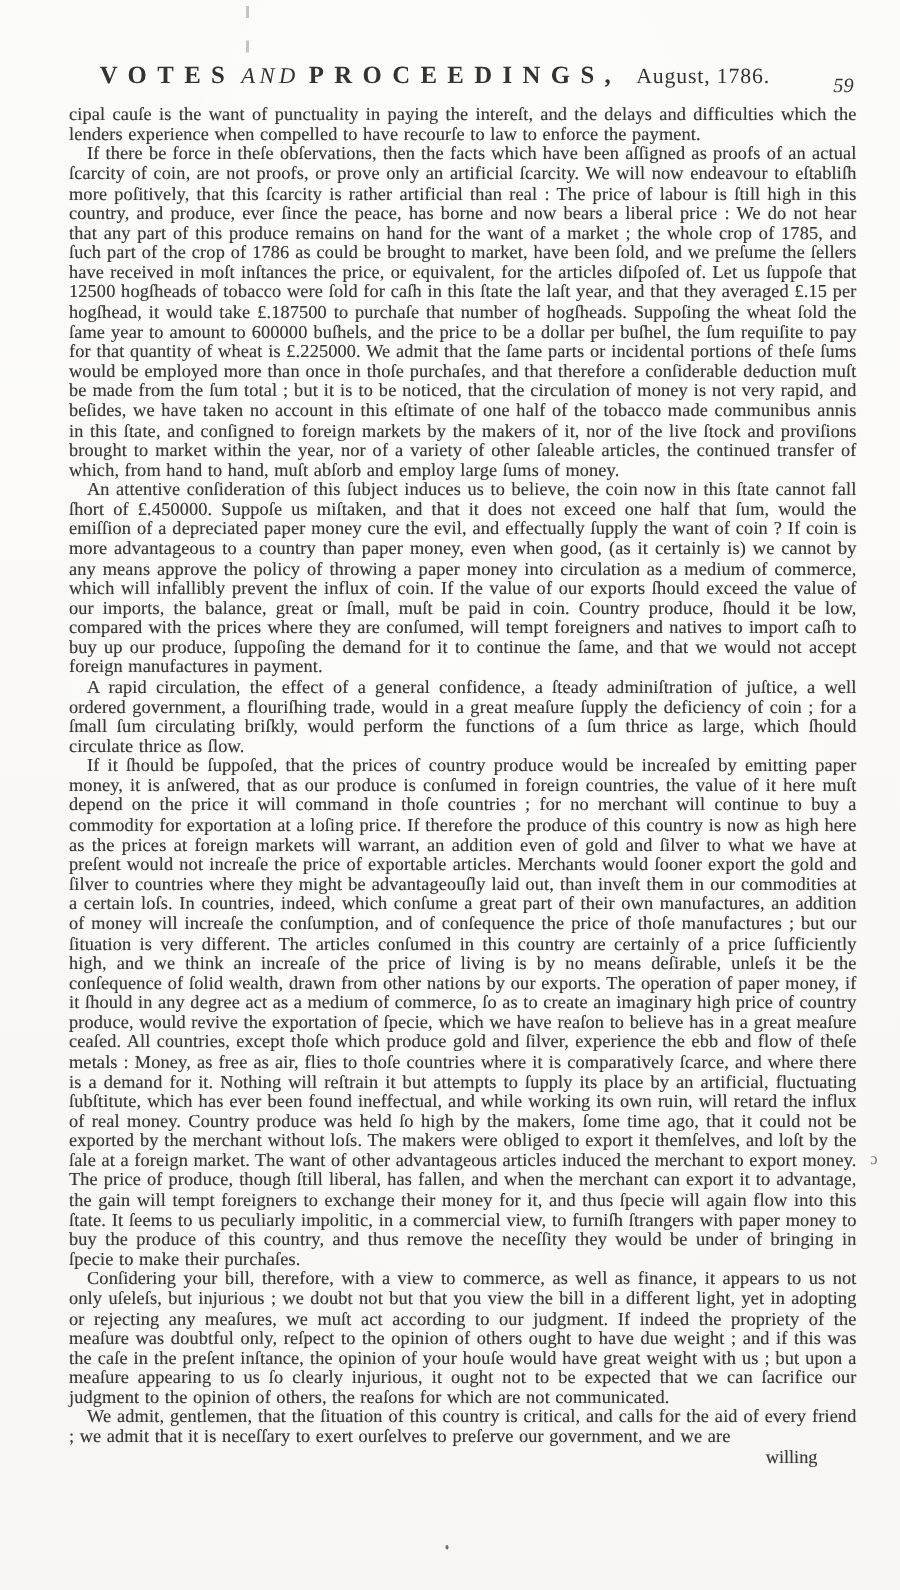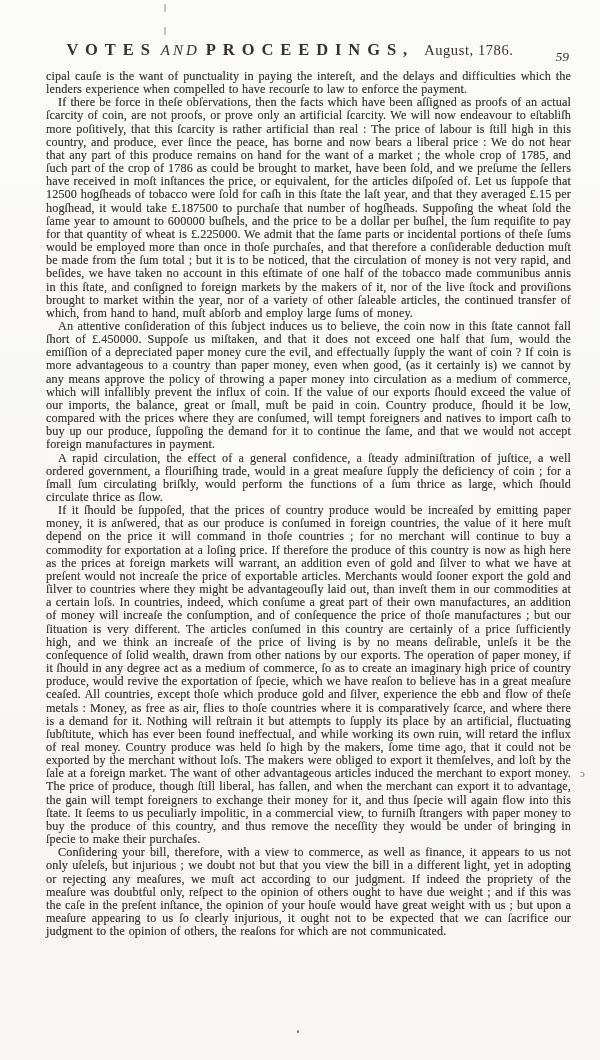--- a/index.html
+++ b/index.html
@@ -121,6 +121,7 @@
       <p class="para indent">A rapid circulation, the effect of a general confidence, a ſteady adminiſtration of juſtice, a well ordered government, a flouriſhing trade, would in a great meaſure ſupply the deficiency of coin ;  for a ſmall ſum circulating briſkly, would perform the functions of a ſum thrice as large, which ſhould circulate thrice as ſlow.</p>
       <p class="para indent">If it ſhould be ſuppoſed, that the prices of country produce would be increaſed by emitting paper money, it is anſwered, that as our produce is conſumed in foreign countries, the value of it here muſt depend on the price it will command in thoſe countries ;  for no merchant will continue to buy a commodity for exportation at a loſing price.  If therefore the produce of this country is now as high here as the prices at foreign markets will warrant, an addition even of gold and ſilver to what we have at preſent would not increaſe the price of exportable articles.  Merchants would ſooner export the gold and ſilver to countries where they might be advantageouſly laid out, than inveſt them in our commodities at a certain loſs.  In countries, indeed, which conſume a great part of their own manufactures, an addition of money will increaſe the conſumption, and of conſequence the price of thoſe manufactures ;  but our ſituation is very different.  The articles conſumed in this country are certainly of a price ſufficiently high, and we think an increaſe of the price of living is by no means deſirable, unleſs it be the conſequence of ſolid wealth, drawn from other nations by our exports.  The operation of paper money, if it ſhould in any degree act as a medium of commerce, ſo as to create an imaginary high price of country produce, would revive the exportation of ſpecie, which we have reaſon to believe has in a great meaſure ceaſed.  All countries, except thoſe which produce gold and ſilver, experience the ebb and flow of theſe metals :  Money, as free as air, flies to thoſe countries where it is comparatively ſcarce, and where there is a demand for it.  Nothing will reſtrain it but attempts to ſupply its place by an artificial, fluctuating ſubſtitute, which has ever been found ineffectual, and while working its own ruin, will retard the influx of real money.  Country produce was held ſo high by the makers, ſome time ago, that it could not be exported by the merchant without loſs.  The makers were obliged to export it themſelves, and loſt by the ſale at a foreign market.  The want of other advantageous articles induced the merchant to export money.  The price of produce, though ſtill liberal, has fallen, and when the merchant can export it to advantage, the gain will tempt foreigners to exchange their money for it, and thus ſpecie will again flow into this ſtate.  It ſeems to us peculiarly impolitic, in a commercial view, to furniſh ſtrangers with paper money to buy the produce of this country, and thus remove the neceſſity they would be under of bringing in ſpecie to make their purchaſes.</p>
       <p class="para indent">Conſidering your bill, therefore, with a view to commerce, as well as finance, it appears to us not only uſeleſs, but injurious ;  we doubt not but that you view the bill in a different light, yet in adopting or rejecting any meaſures, we muſt act according to our judgment.  If indeed the propriety of the meaſure was doubtful only, reſpect to the opinion of others ought to have due weight ;  and if this was the caſe in the preſent inſtance, the opinion of your houſe would have great weight with us ;  but upon a meaſure appearing to us ſo clearly injurious, it ought not to be expected that we can ſacrifice our judgment to the opinion of others, the reaſons for which are not communicated.</p>
+      <p class="para indent">We admit, gentlemen, that the ſituation of this country is critical, and calls for the aid of every friend ;  we admit that it is neceſſary to exert ourſelves to preſerve our government, and we are</p>
     </main>
 
   <span class="margin-mark">ɔ</span>

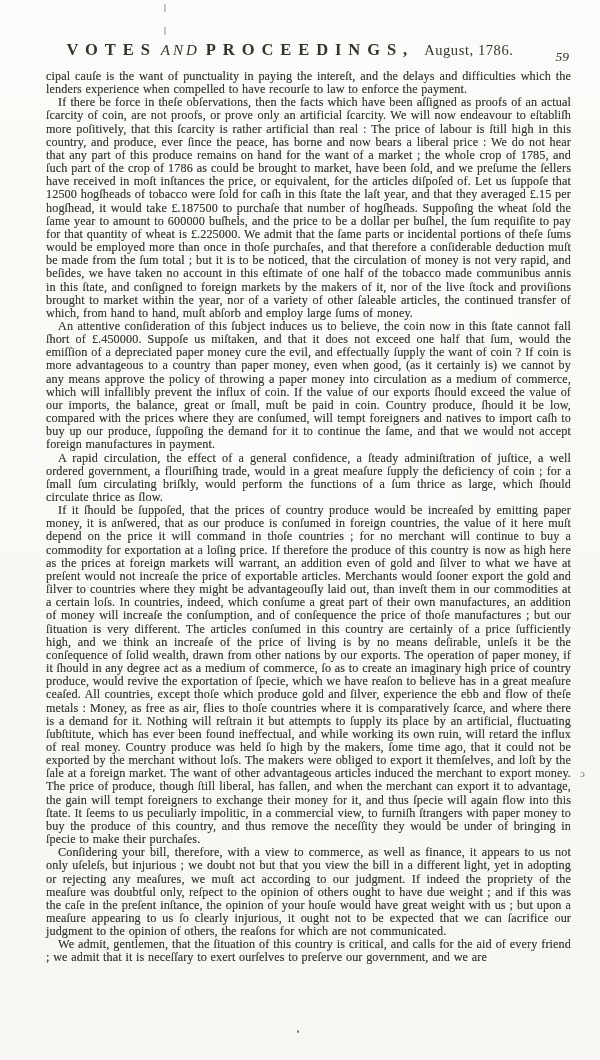--- a/index.html
+++ b/index.html
@@ -122,6 +122,7 @@
       <p class="para indent">If it ſhould be ſuppoſed, that the prices of country produce would be increaſed by emitting paper money, it is anſwered, that as our produce is conſumed in foreign countries, the value of it here muſt depend on the price it will command in thoſe countries ;  for no merchant will continue to buy a commodity for exportation at a loſing price.  If therefore the produce of this country is now as high here as the prices at foreign markets will warrant, an addition even of gold and ſilver to what we have at preſent would not increaſe the price of exportable articles.  Merchants would ſooner export the gold and ſilver to countries where they might be advantageouſly laid out, than inveſt them in our commodities at a certain loſs.  In countries, indeed, which conſume a great part of their own manufactures, an addition of money will increaſe the conſumption, and of conſequence the price of thoſe manufactures ;  but our ſituation is very different.  The articles conſumed in this country are certainly of a price ſufficiently high, and we think an increaſe of the price of living is by no means deſirable, unleſs it be the conſequence of ſolid wealth, drawn from other nations by our exports.  The operation of paper money, if it ſhould in any degree act as a medium of commerce, ſo as to create an imaginary high price of country produce, would revive the exportation of ſpecie, which we have reaſon to believe has in a great meaſure ceaſed.  All countries, except thoſe which produce gold and ſilver, experience the ebb and flow of theſe metals :  Money, as free as air, flies to thoſe countries where it is comparatively ſcarce, and where there is a demand for it.  Nothing will reſtrain it but attempts to ſupply its place by an artificial, fluctuating ſubſtitute, which has ever been found ineffectual, and while working its own ruin, will retard the influx of real money.  Country produce was held ſo high by the makers, ſome time ago, that it could not be exported by the merchant without loſs.  The makers were obliged to export it themſelves, and loſt by the ſale at a foreign market.  The want of other advantageous articles induced the merchant to export money.  The price of produce, though ſtill liberal, has fallen, and when the merchant can export it to advantage, the gain will tempt foreigners to exchange their money for it, and thus ſpecie will again flow into this ſtate.  It ſeems to us peculiarly impolitic, in a commercial view, to furniſh ſtrangers with paper money to buy the produce of this country, and thus remove the neceſſity they would be under of bringing in ſpecie to make their purchaſes.</p>
       <p class="para indent">Conſidering your bill, therefore, with a view to commerce, as well as finance, it appears to us not only uſeleſs, but injurious ;  we doubt not but that you view the bill in a different light, yet in adopting or rejecting any meaſures, we muſt act according to our judgment.  If indeed the propriety of the meaſure was doubtful only, reſpect to the opinion of others ought to have due weight ;  and if this was the caſe in the preſent inſtance, the opinion of your houſe would have great weight with us ;  but upon a meaſure appearing to us ſo clearly injurious, it ought not to be expected that we can ſacrifice our judgment to the opinion of others, the reaſons for which are not communicated.</p>
       <p class="para indent">We admit, gentlemen, that the ſituation of this country is critical, and calls for the aid of every friend ;  we admit that it is neceſſary to exert ourſelves to preſerve our government, and we are</p>
+      <div class="catchword-row"><span>willing</span></div>
     </main>
 
   <span class="margin-mark">ɔ</span>

